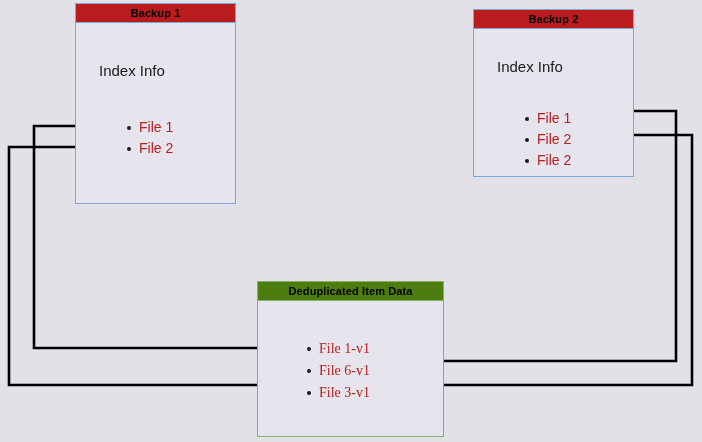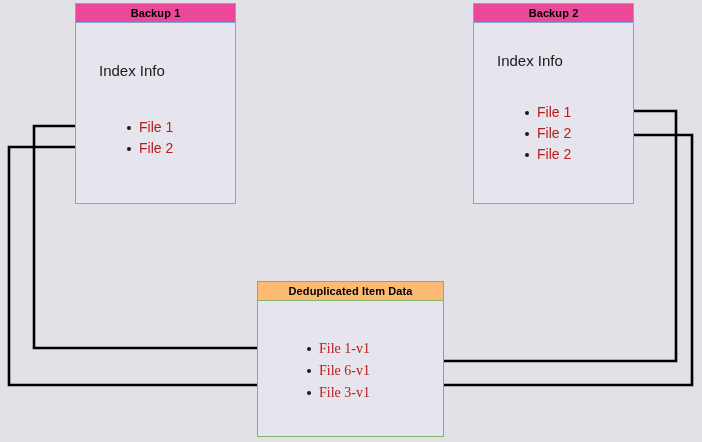--- a/index.html
+++ b/index.html
@@ -42,7 +42,7 @@
     top: 0;
     right: 0;
     height: 19px;
-    background: #ec4899;
+    background: #b91c1c;
     border-bottom: 1px solid #7ea6d9;
     box-sizing: border-box;
     font-size: 11px;

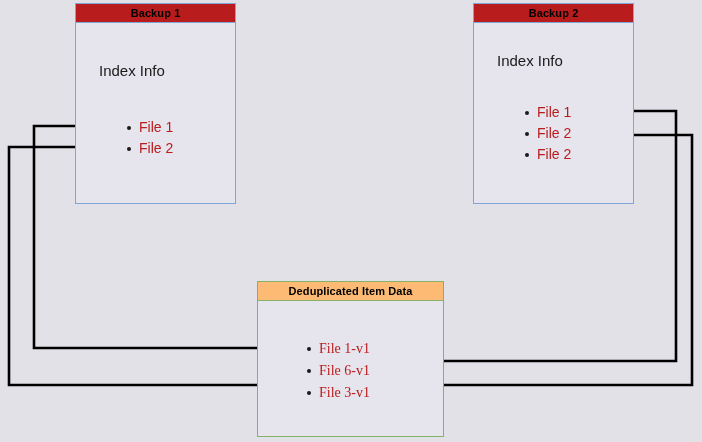--- a/index.html
+++ b/index.html
@@ -128,7 +128,7 @@
     </ul>
   </div>
 
-  <div class="box" style="left:473px; top:3px; width:161px; height:201px;">
+  <div class="box" style="left:473px; top:9px; width:161px; height:168px;">
     <div class="box-header">Backup 2</div>
     <div class="index-label" style="left:23px; top:48px;">Index Info</div>
     <ul class="file-list" style="left:50px; top:98px;">

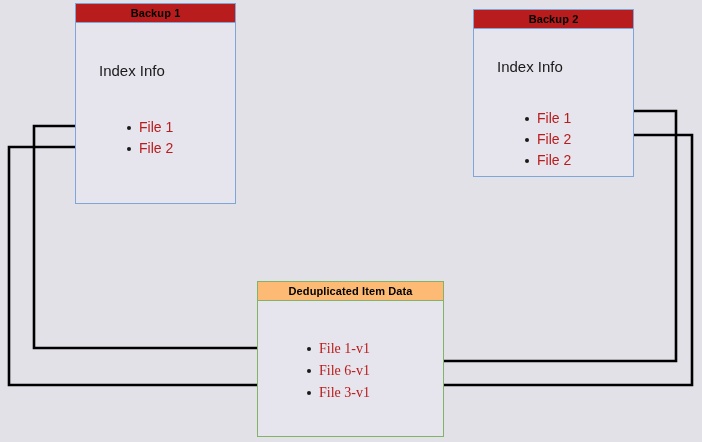--- a/index.html
+++ b/index.html
@@ -53,7 +53,7 @@
     letter-spacing: 0.1px;
   }
   .box.green .box-header {
-    background: #fdba74;
+    background: #4d7c0f;
     border-bottom-color: #82b366;
   }
   .index-label {

